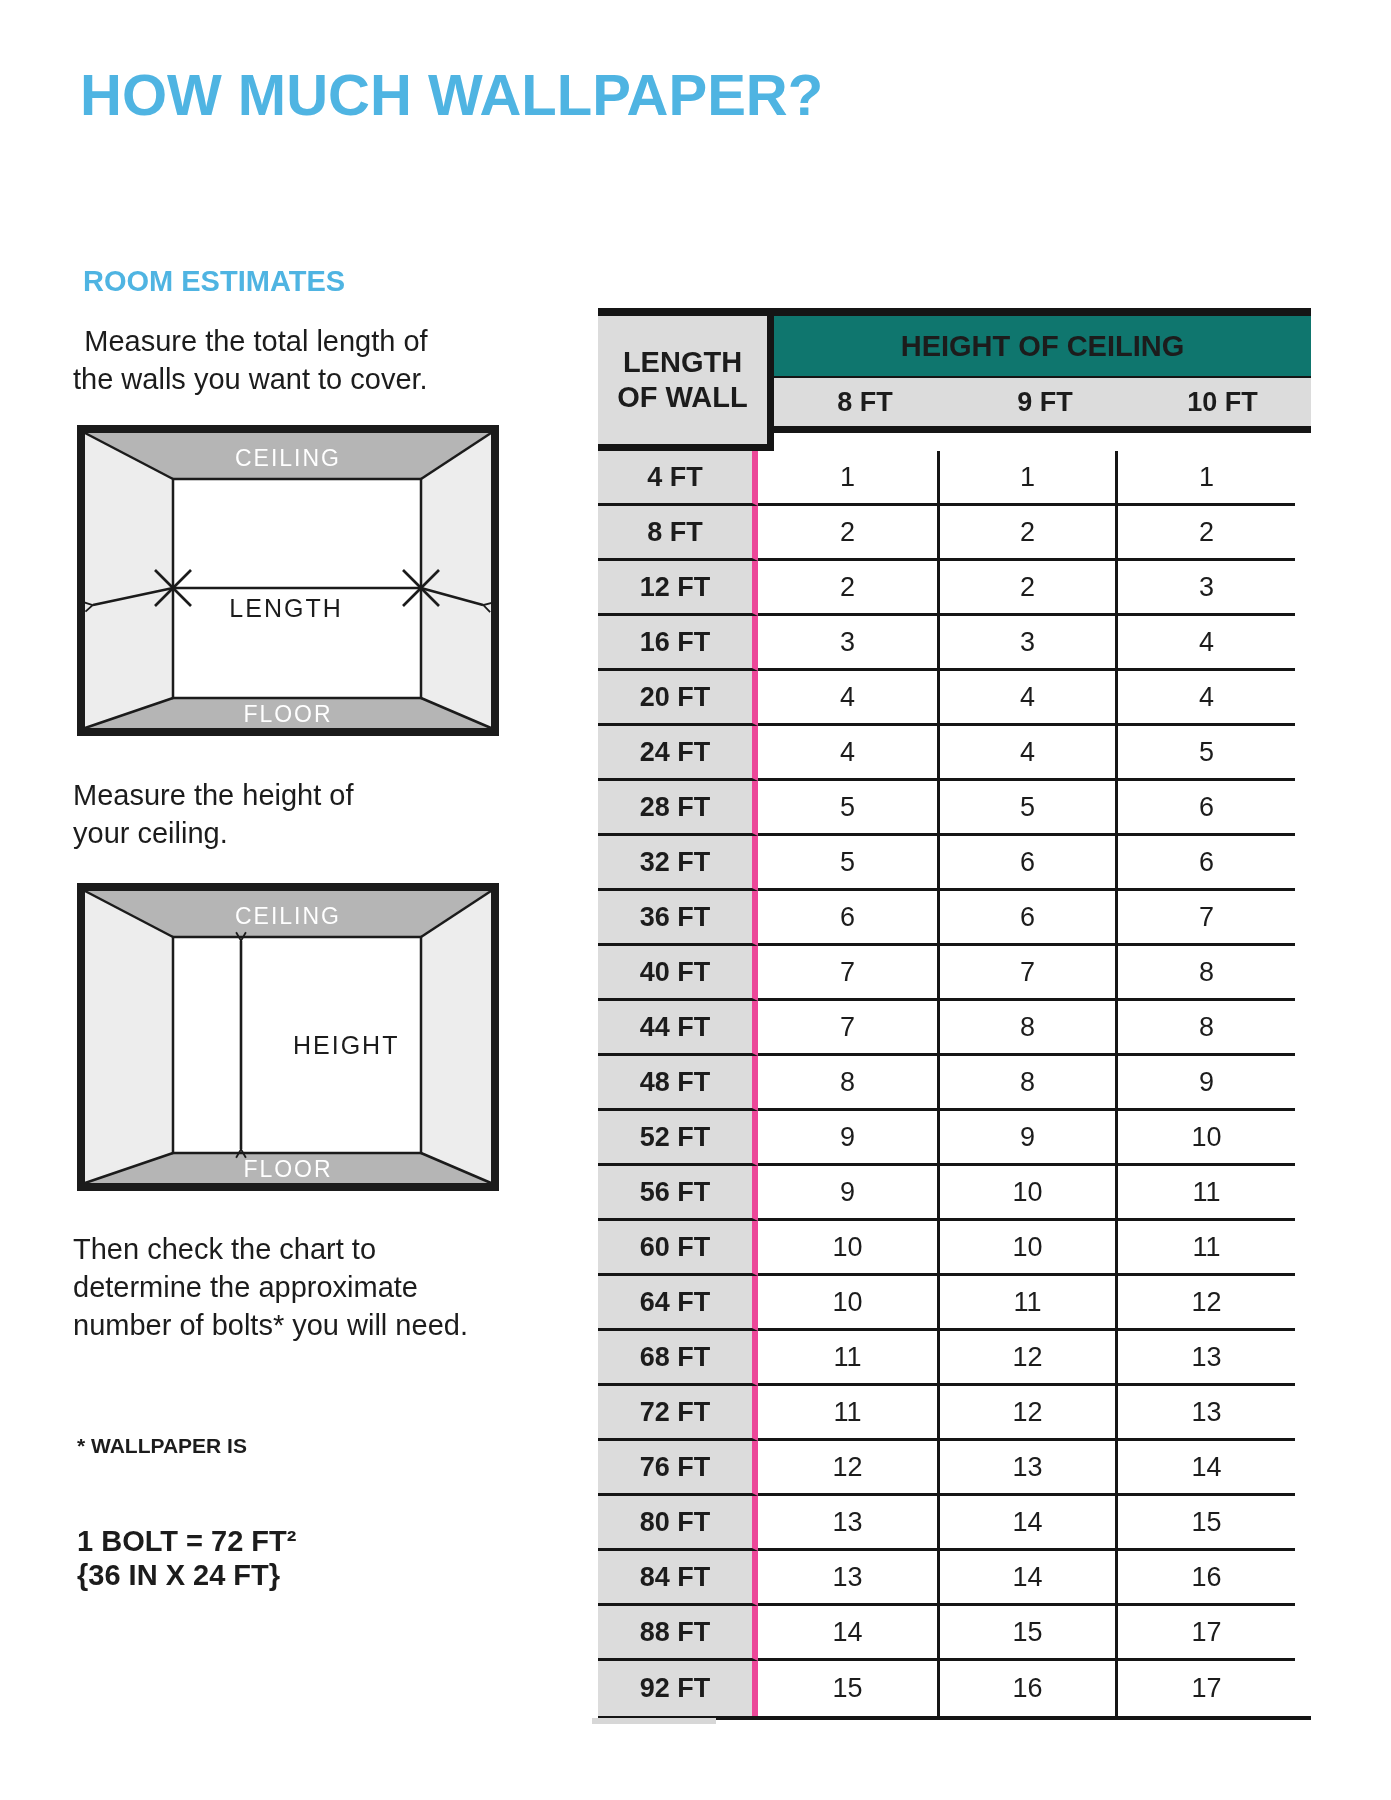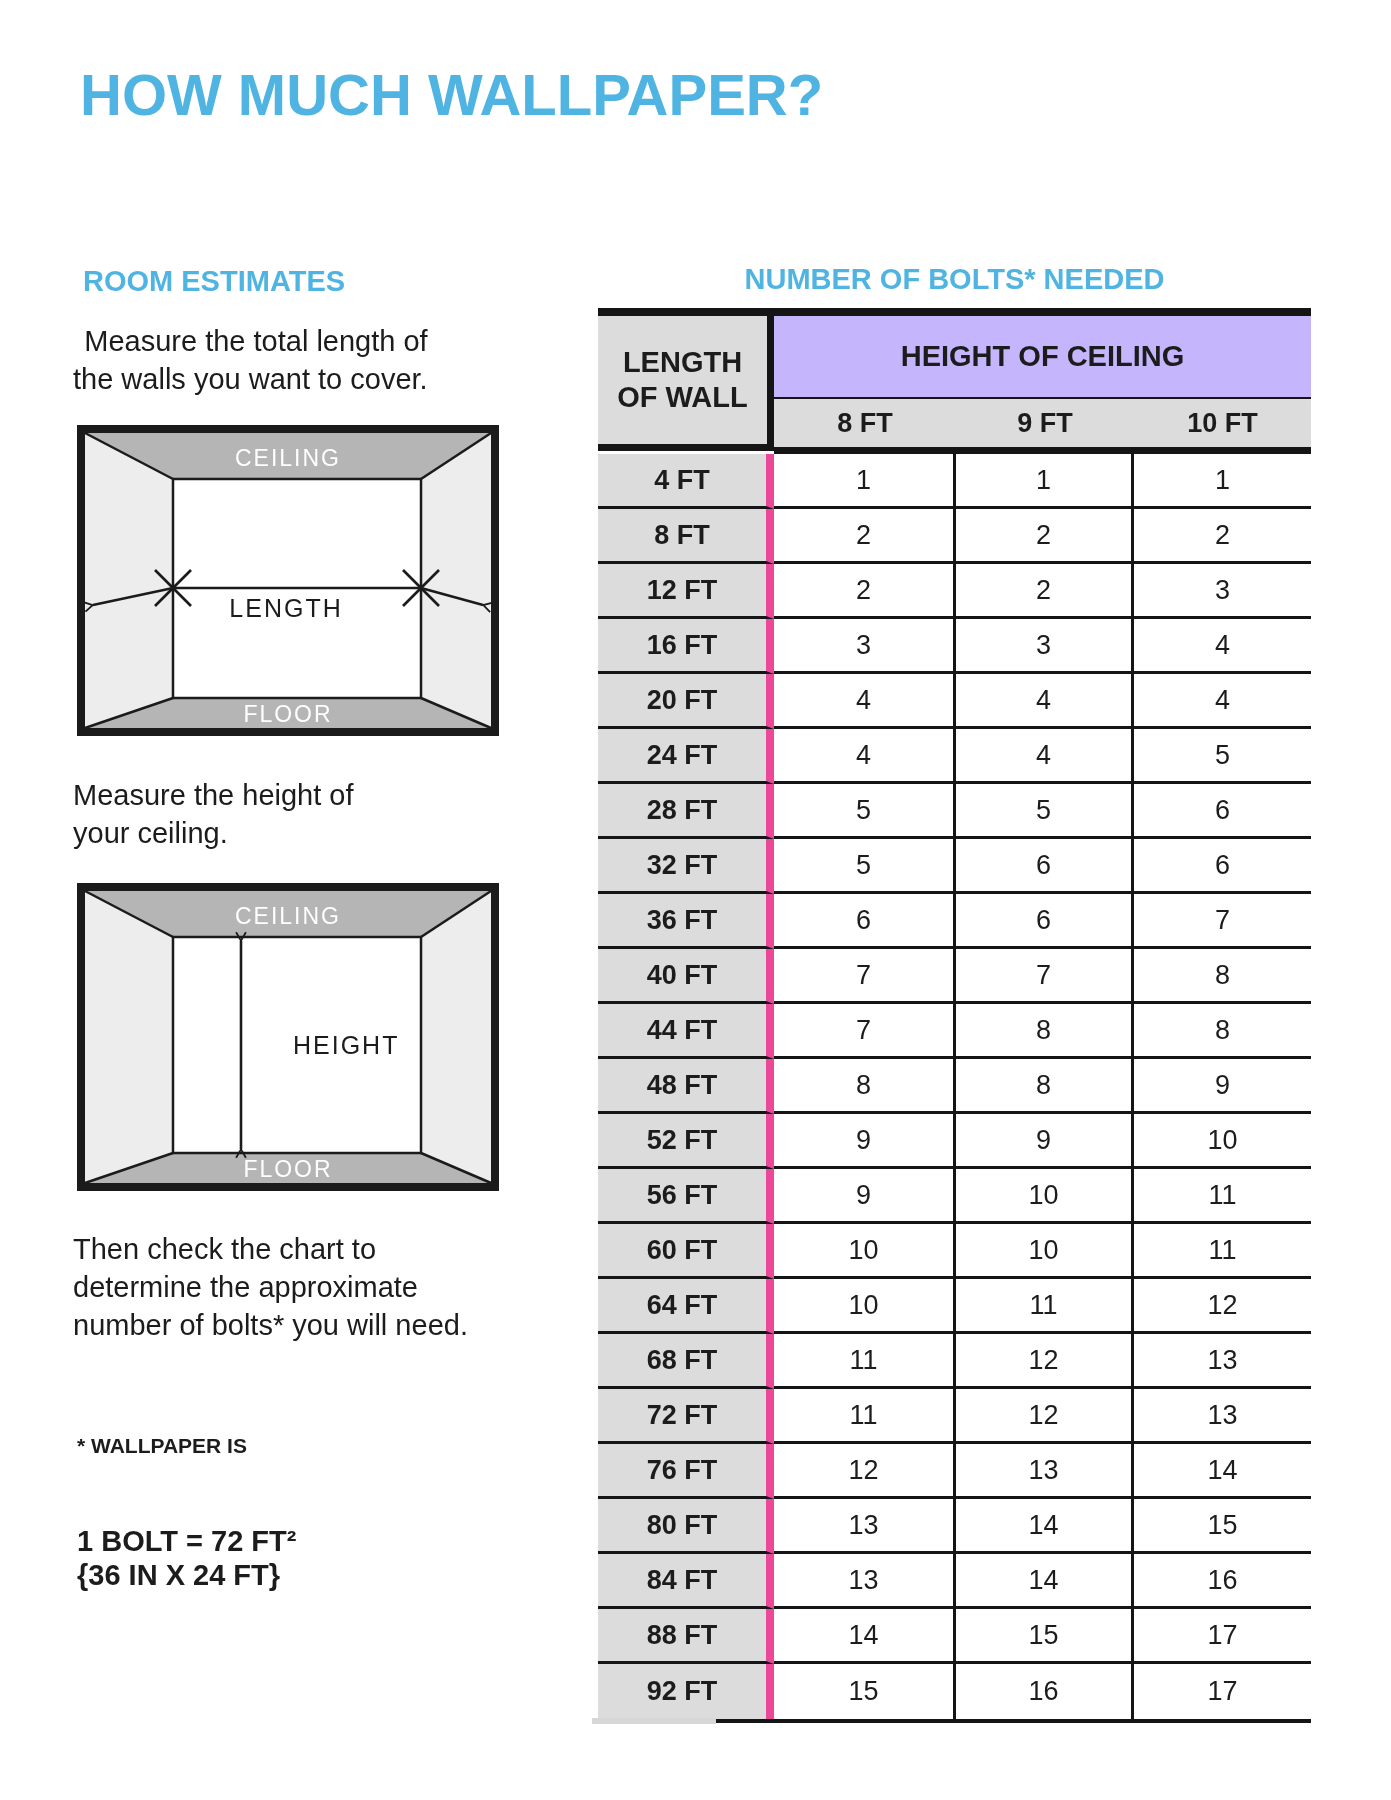--- a/index.html
+++ b/index.html
@@ -127,7 +127,6 @@
   <div class="abs" id="bolt-info">1 BOLT = 72 FT²
 {36 IN X 24 FT}</div>
 
-  <div class="abs section-heading" id="table-heading">NUMBER OF BOLTS* NEEDED</div>
 
   <div class="abs" id="bolts-table">
     <div class="thead">

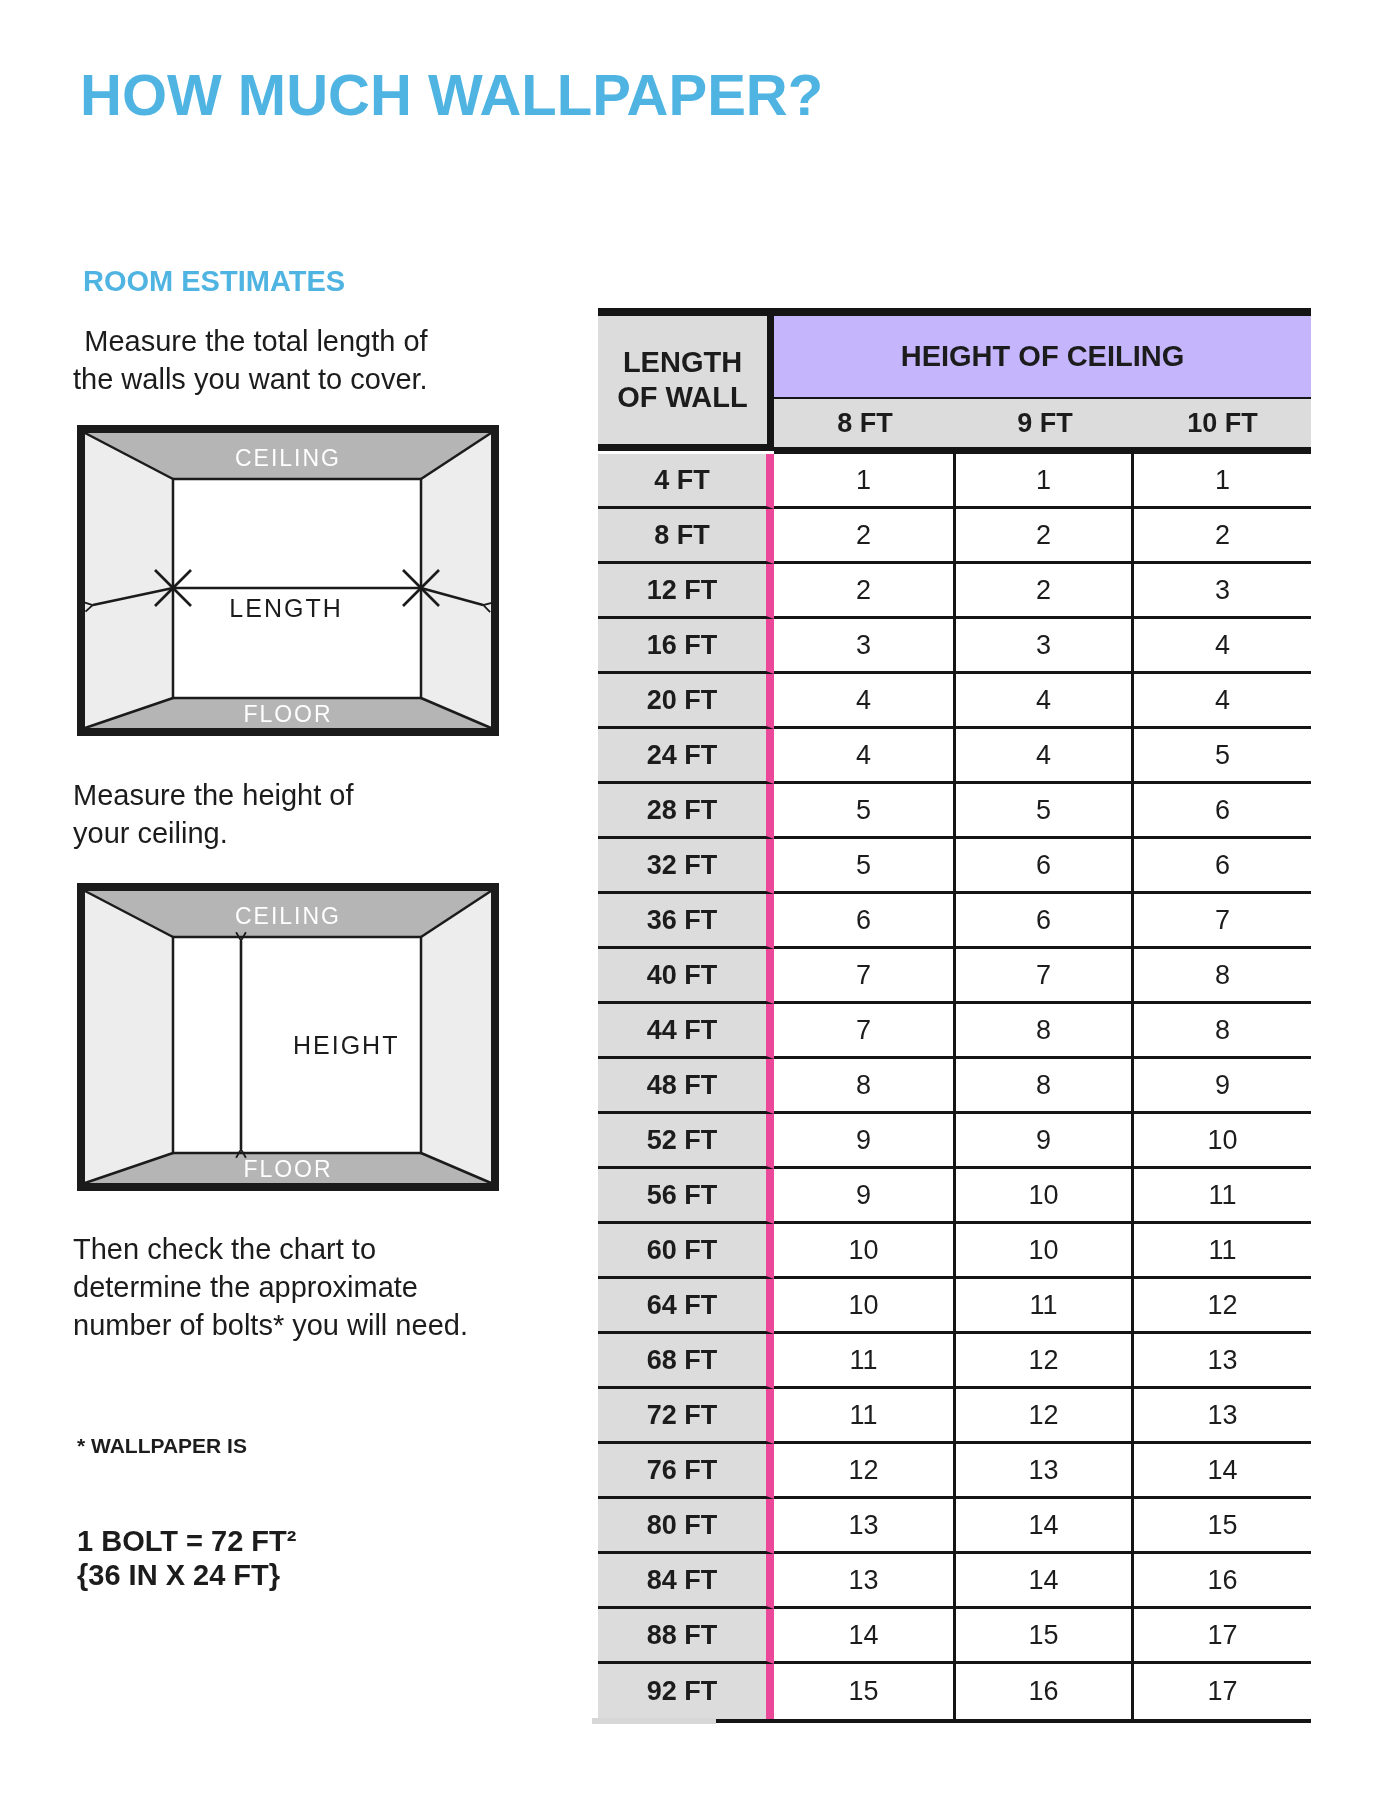--- a/index.html
+++ b/index.html
@@ -36,7 +36,7 @@
           display:flex;align-items:center;justify-content:center;text-align:center;
           font-size:29px;font-weight:bold;line-height:35px;white-space:pre-line;}
   .head-right{width:537px;}
-  .hoc{height:83px;background:#c4b5fd;border-bottom:2px solid #151515;display:flex;align-items:center;justify-content:center;
+  .hoc{height:62px;background:#0f766e;border-bottom:2px solid #151515;display:flex;align-items:center;justify-content:center;
        font-size:29px;font-weight:bold;}
   .sub{height:55px;background:#dcdcdc;border-bottom:7px solid #151515;display:flex;}
   .sub span{display:flex;align-items:center;justify-content:center;font-size:27px;font-weight:bold;}

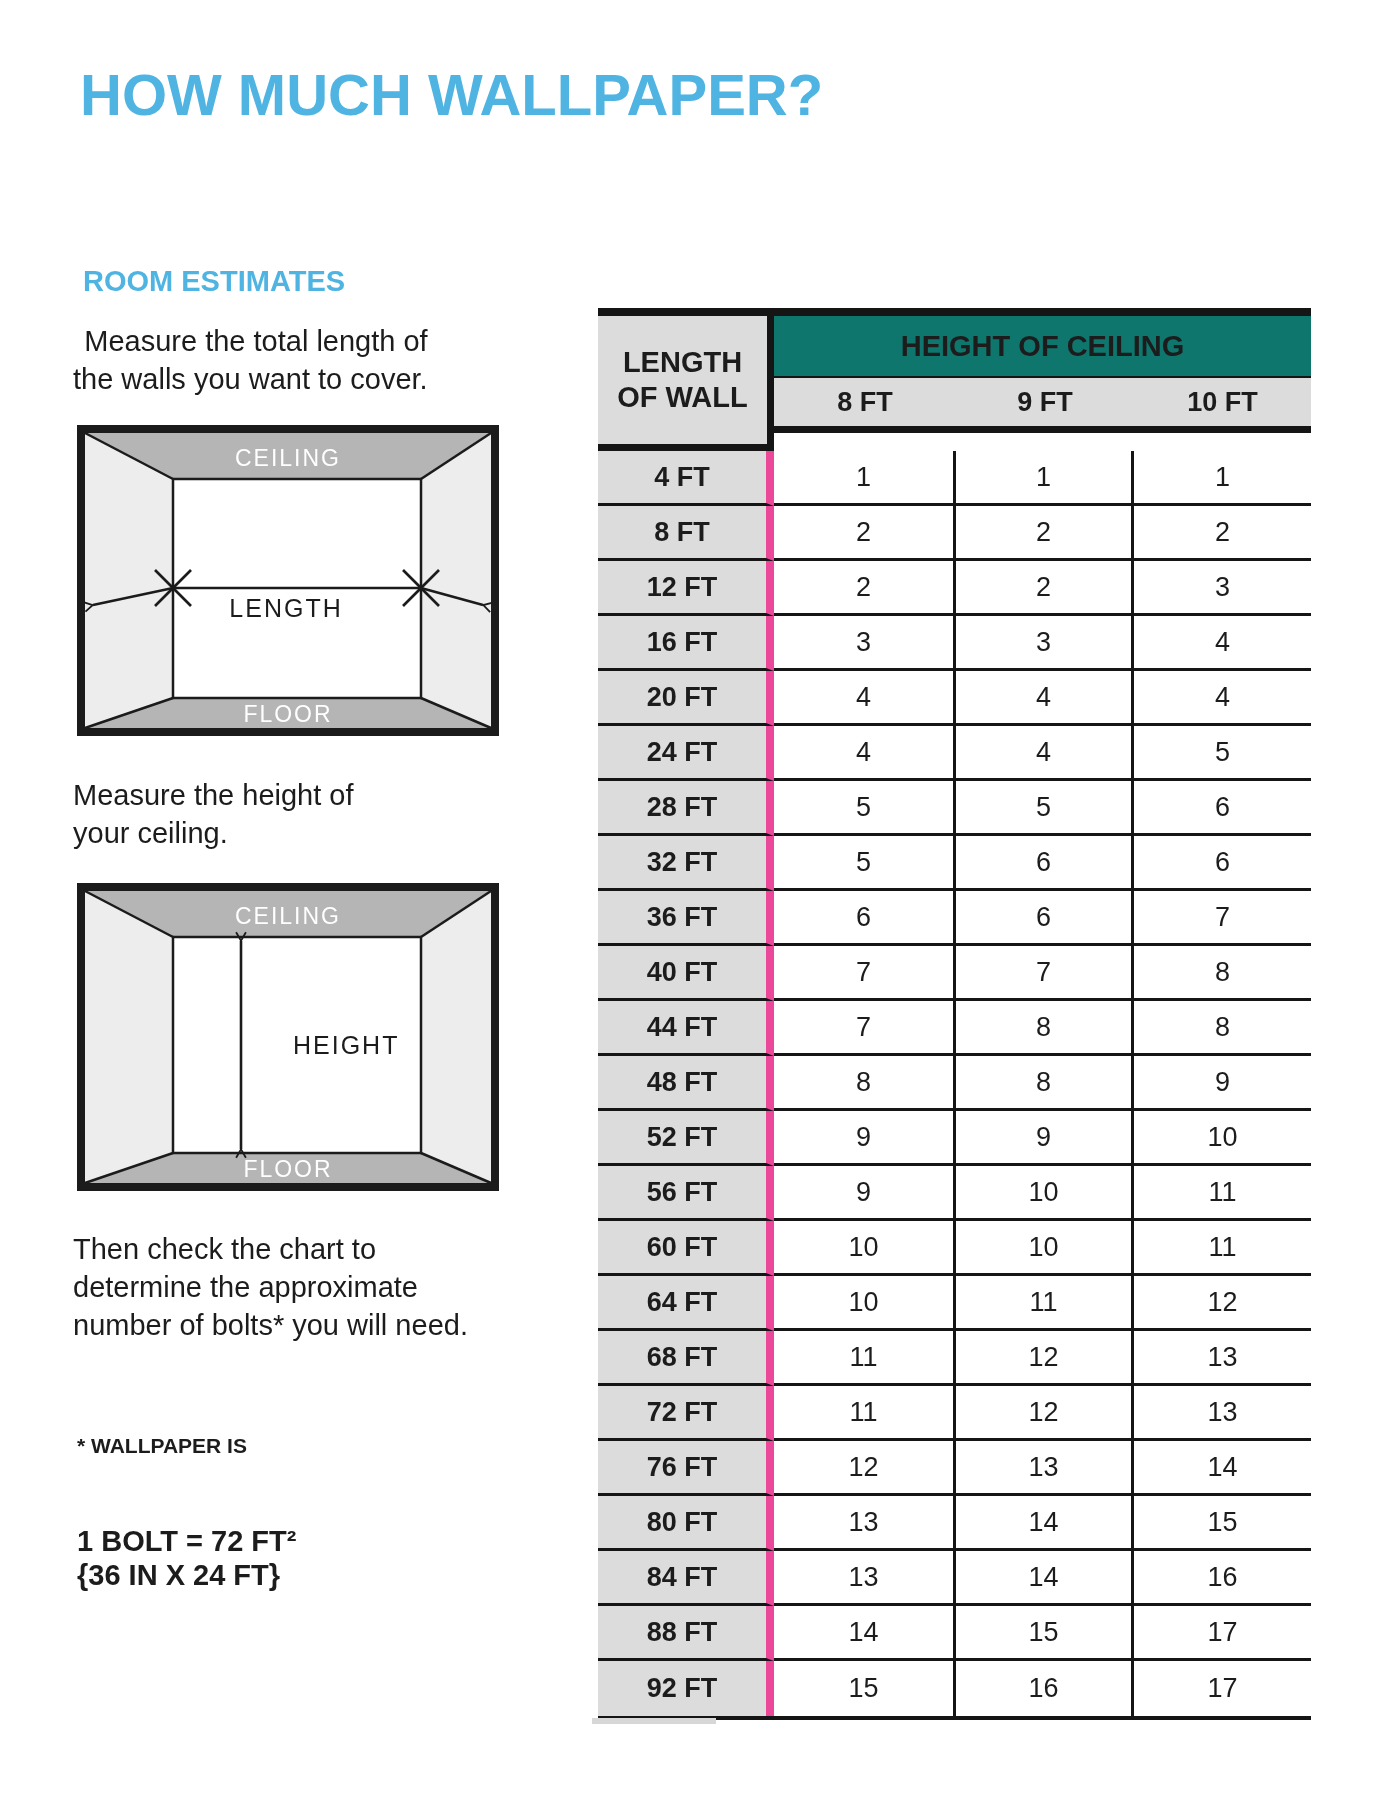--- a/index.html
+++ b/index.html
@@ -45,7 +45,7 @@
   .sub .s3{width:177px;}
   .trow{display:flex;height:55px;}
   .trow .c{display:flex;align-items:center;justify-content:center;border-bottom:3px solid #151515;font-size:27px;}
-  .trow .c0{width:176px;background:#dcdcdc;border-right:8px solid #ec4899;font-weight:bold;}
+  .trow .c0{width:160px;background:#dcdcdc;border-right:6px solid #ec4899;font-weight:bold;}
   .trow .c1{width:182px;border-right:3px solid #151515;}
   .trow .c2{width:178px;border-right:3px solid #151515;}
   .trow .c3{width:177px;}

